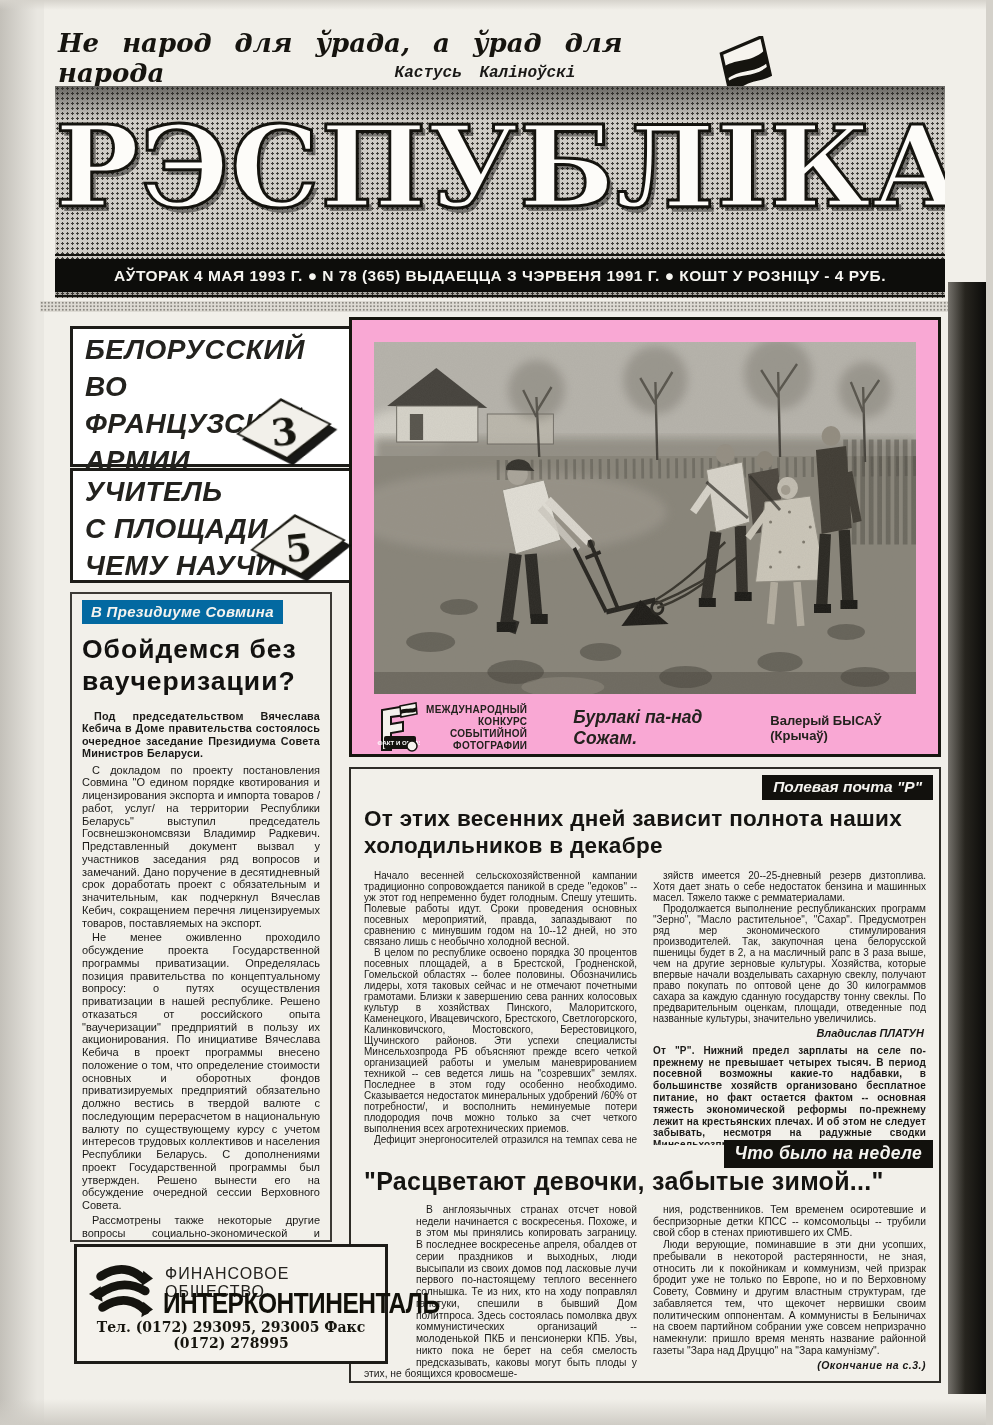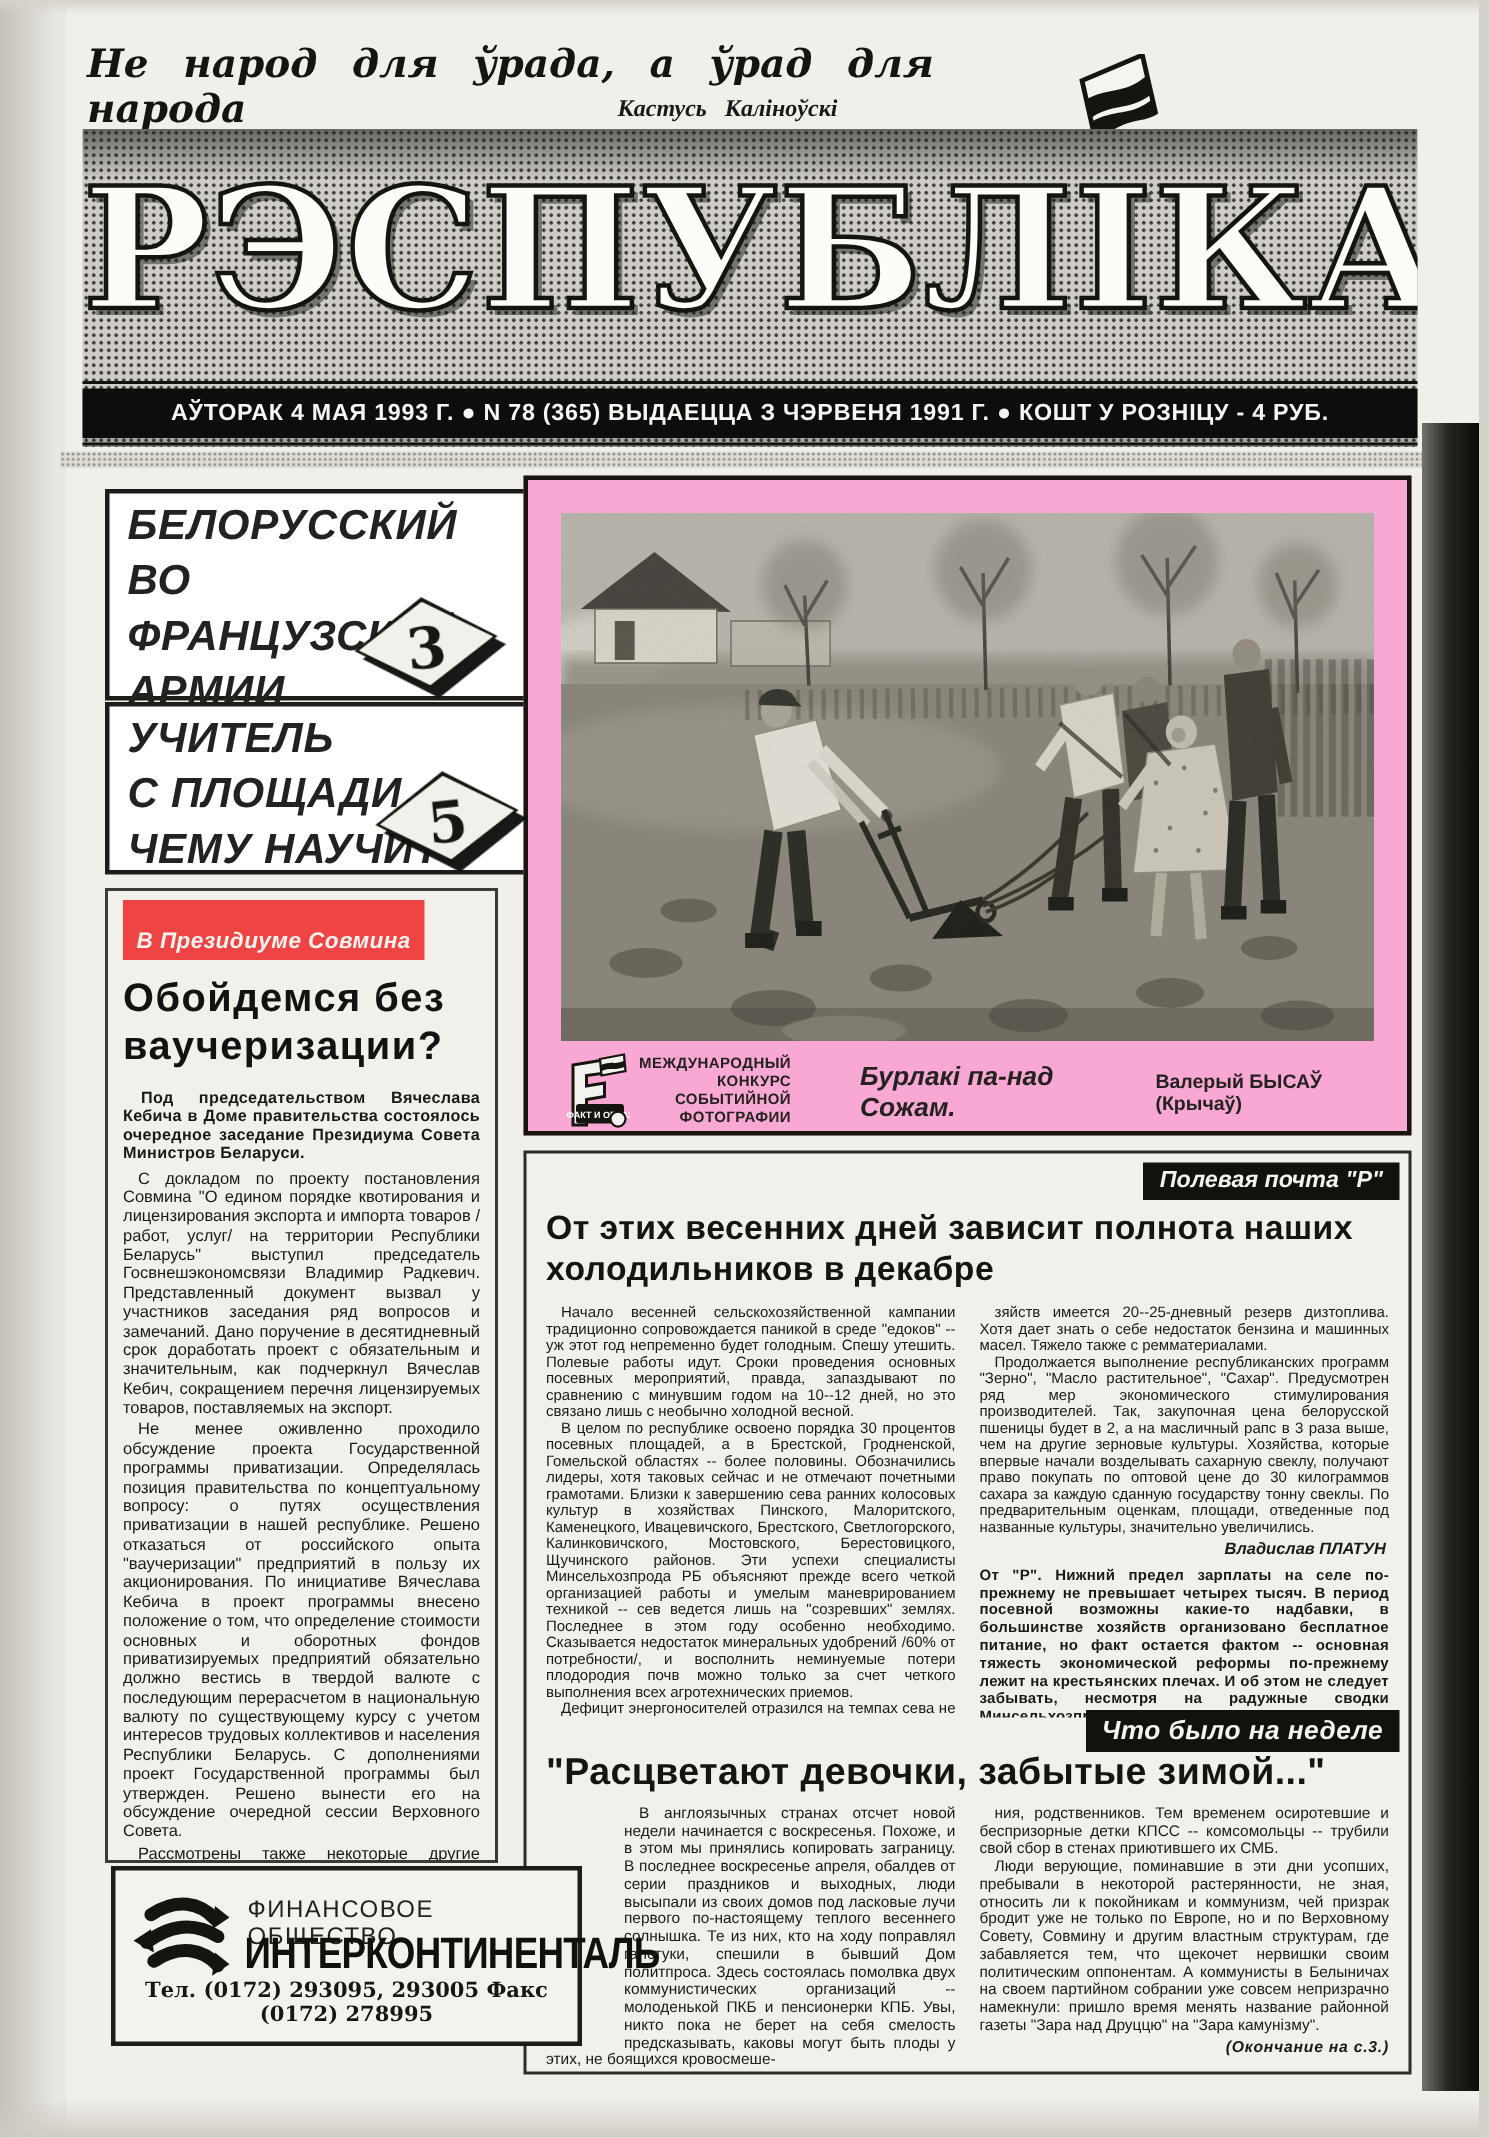--- a/index.html
+++ b/index.html
@@ -14,7 +14,7 @@
 
   
   .motto{position:absolute;left:58px;top:28px;width:620px;font-family:"DejaVu Serif",serif;font-weight:bold;font-style:italic;font-size:26px;word-spacing:14px;color:#16140f;}
-  .motto-author{position:absolute;left:320px;top:64px;width:330px;text-align:center;font-family:Liberation Serif, serif;font-weight:bold;font-style:italic;font-size:16px;word-spacing:8px;}
+  .motto-author{position:absolute;left:320px;top:64px;width:330px;text-align:center;font-family:Liberation Mono, monospace;font-weight:bold;font-style:italic;font-size:16px;word-spacing:8px;}
 
   
   .flag{position:absolute;left:712px;top:36px;width:66px;height:76px;}

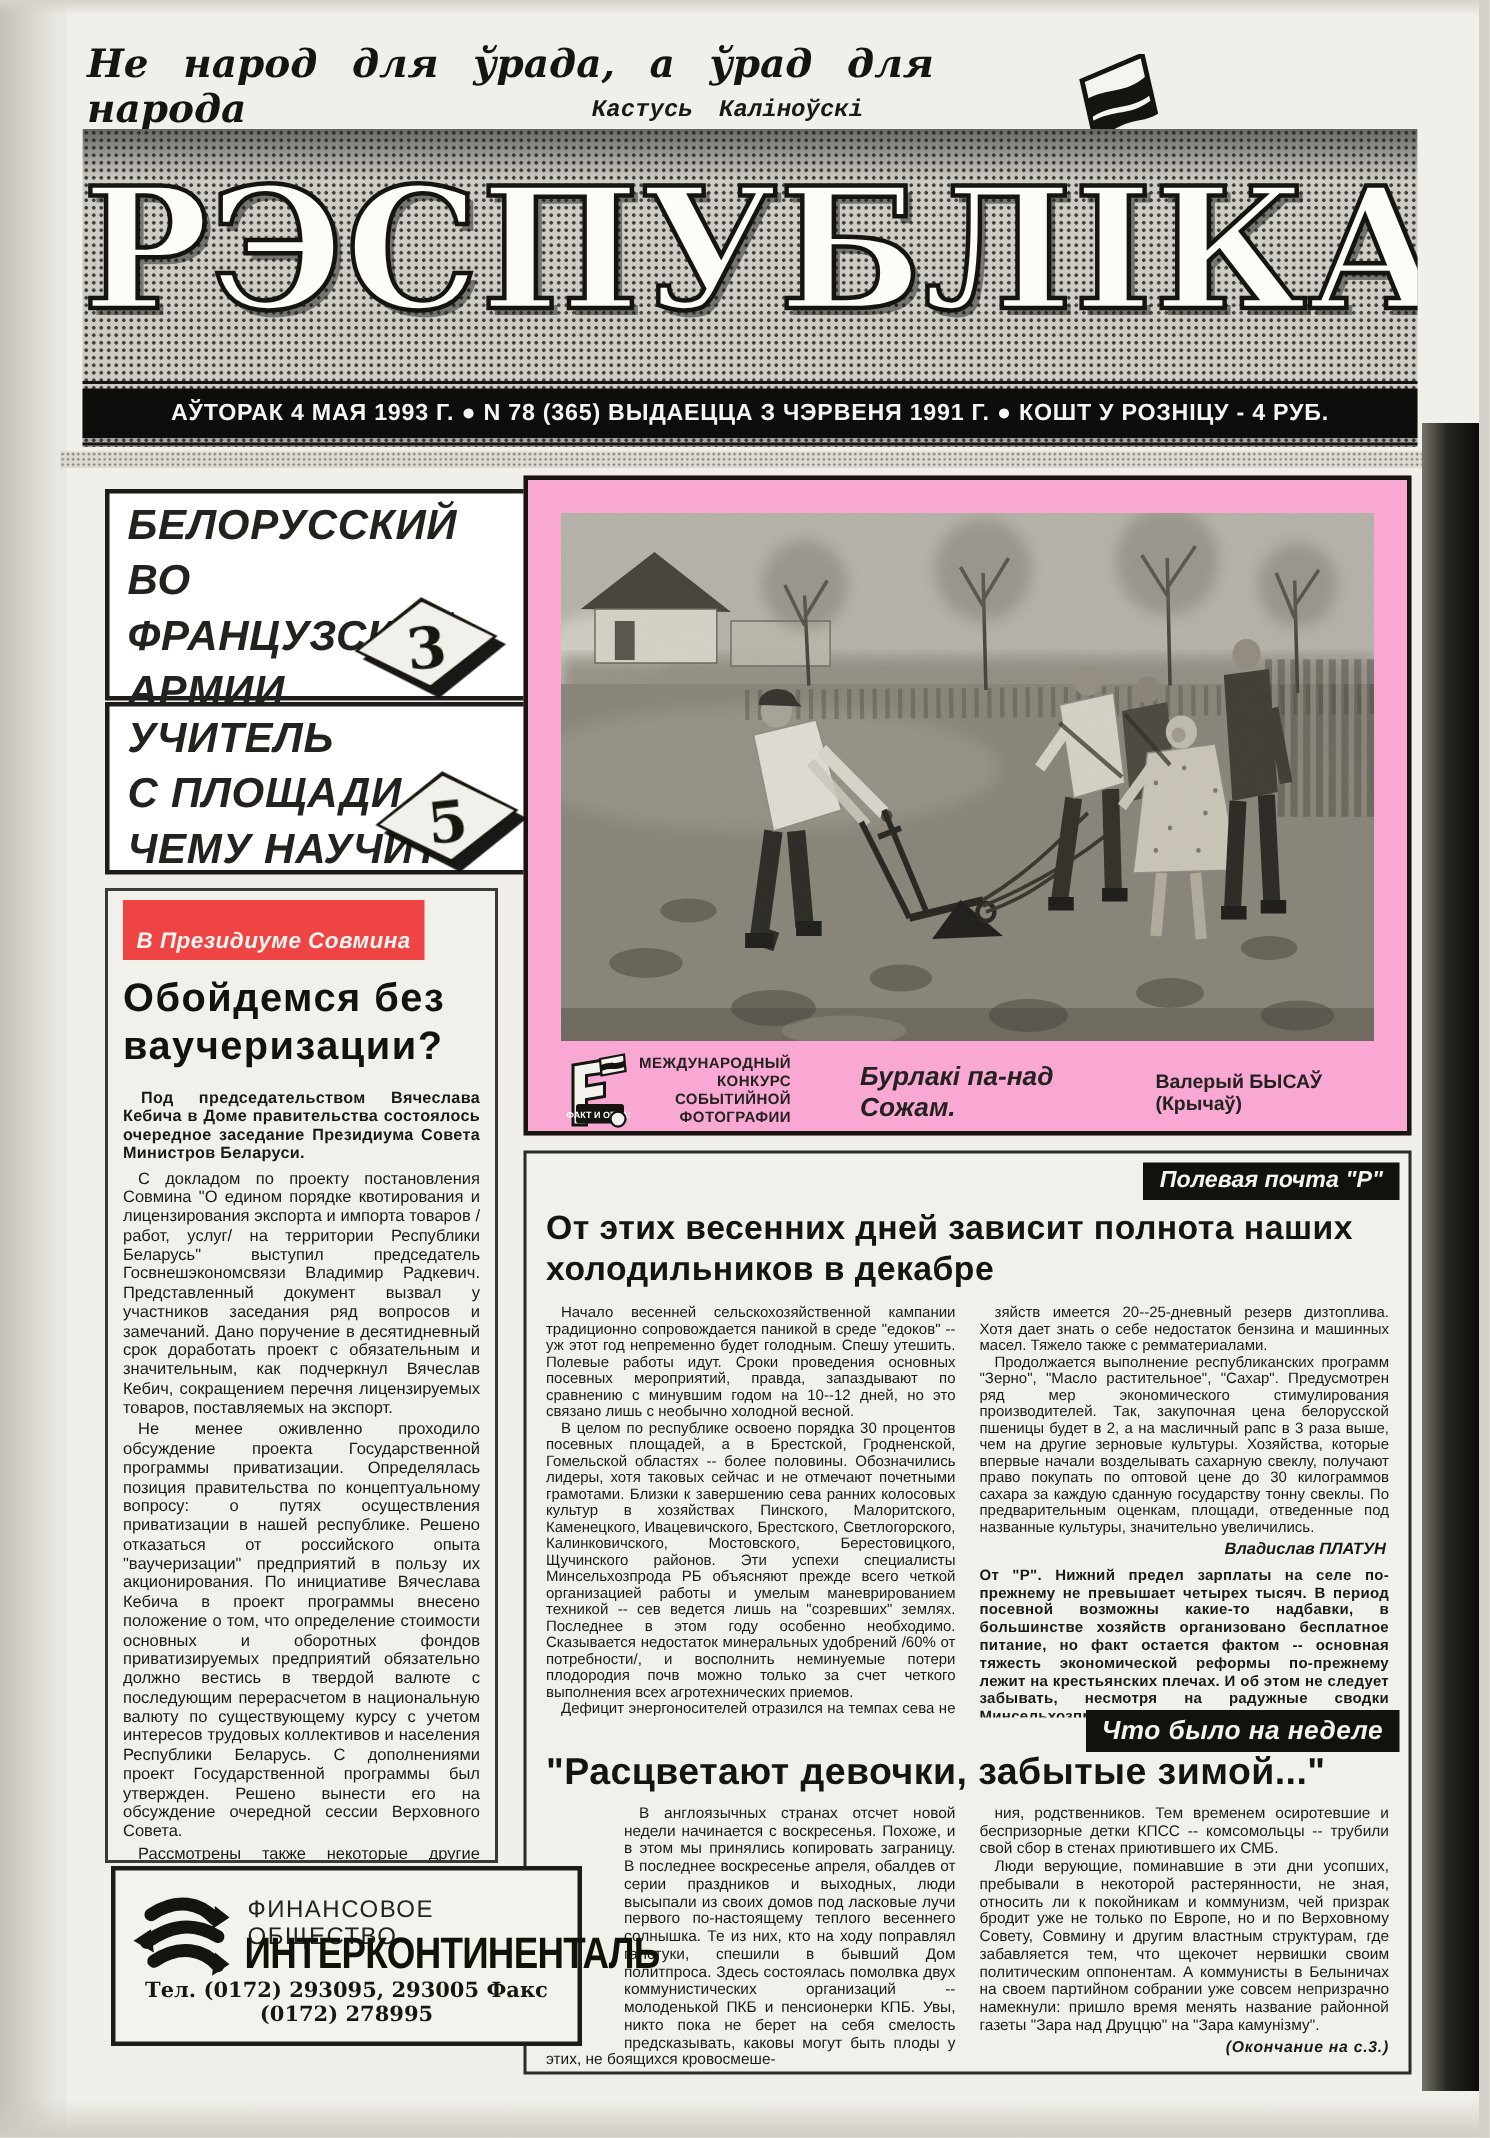--- a/index.html
+++ b/index.html
@@ -44,7 +44,7 @@
 
   
   .left-box{position:absolute;left:70px;top:592px;width:262px;height:650px;border:2px solid #3c3a35;background:#f2f0ea;padding:6px 10px;box-sizing:border-box;overflow:hidden;}
-  .kicker{display:inline-block;background:#ef4444;color:#f4f3ef;font-style:italic;font-weight:bold;font-size:15px;padding:19px 9px 4px;letter-spacing:.3px;}
+  .kicker{display:inline-block;background:#0369a1;color:#f4f3ef;font-style:italic;font-weight:bold;font-size:15px;padding:3px 9px 4px;letter-spacing:.3px;}
   .lh1{font-weight:bold;font-size:26.5px;line-height:1.2;letter-spacing:1px;margin:10px 0 12px;color:#131210;}
   .body p{margin:0 0 2px;font-size:11px;line-height:1.16;text-align:justify;text-indent:10px;}
   .body p.lead{font-weight:bold;font-size:10.8px;letter-spacing:.2px;text-indent:12px;margin-bottom:4px;}

